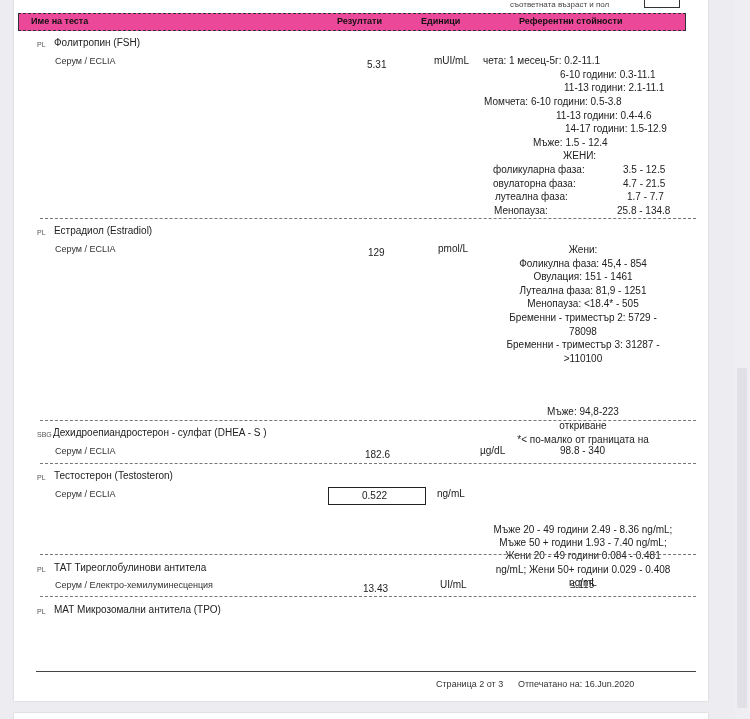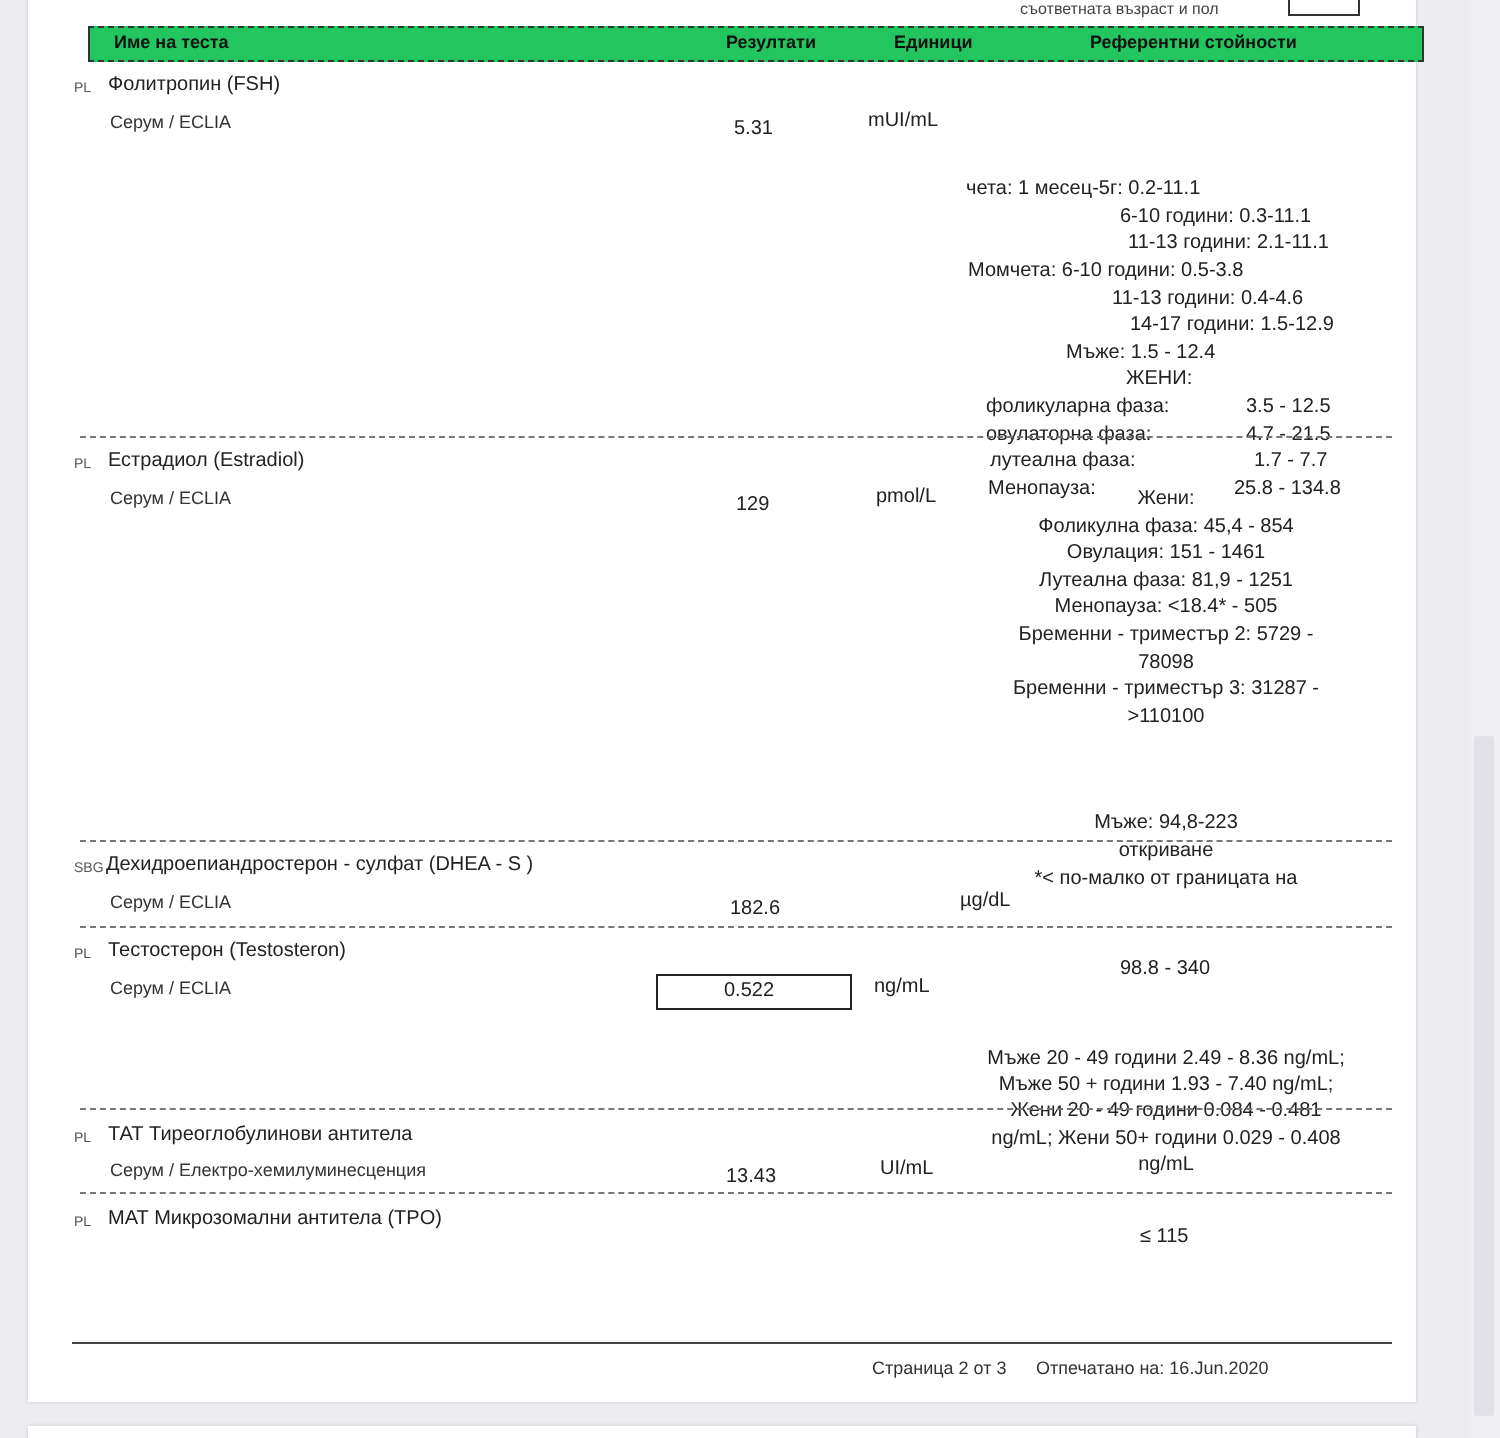--- a/index.html
+++ b/index.html
@@ -27,8 +27,8 @@
   .top-note { left:510px; top:0px; font-size:8px; color:#444; }
   .top-box { left:644px; top:-4px; width:34px; height:10px; border:1px solid #333; }
   .header {
-    position:absolute; left:44px; top:13px; width:666px; height:16px;
-    background:#22c55e; border:1px solid #333; border-top:1px dashed #333; border-bottom:1px dashed #333;
+    position:absolute; left:18px; top:13px; width:666px; height:16px;
+    background:#ec4899; border:1px solid #333; border-top:1px dashed #333; border-bottom:1px dashed #333;
     font-size:9px; font-weight:bold; color:#111;
   }
   .header span { position:absolute; top:2px; }

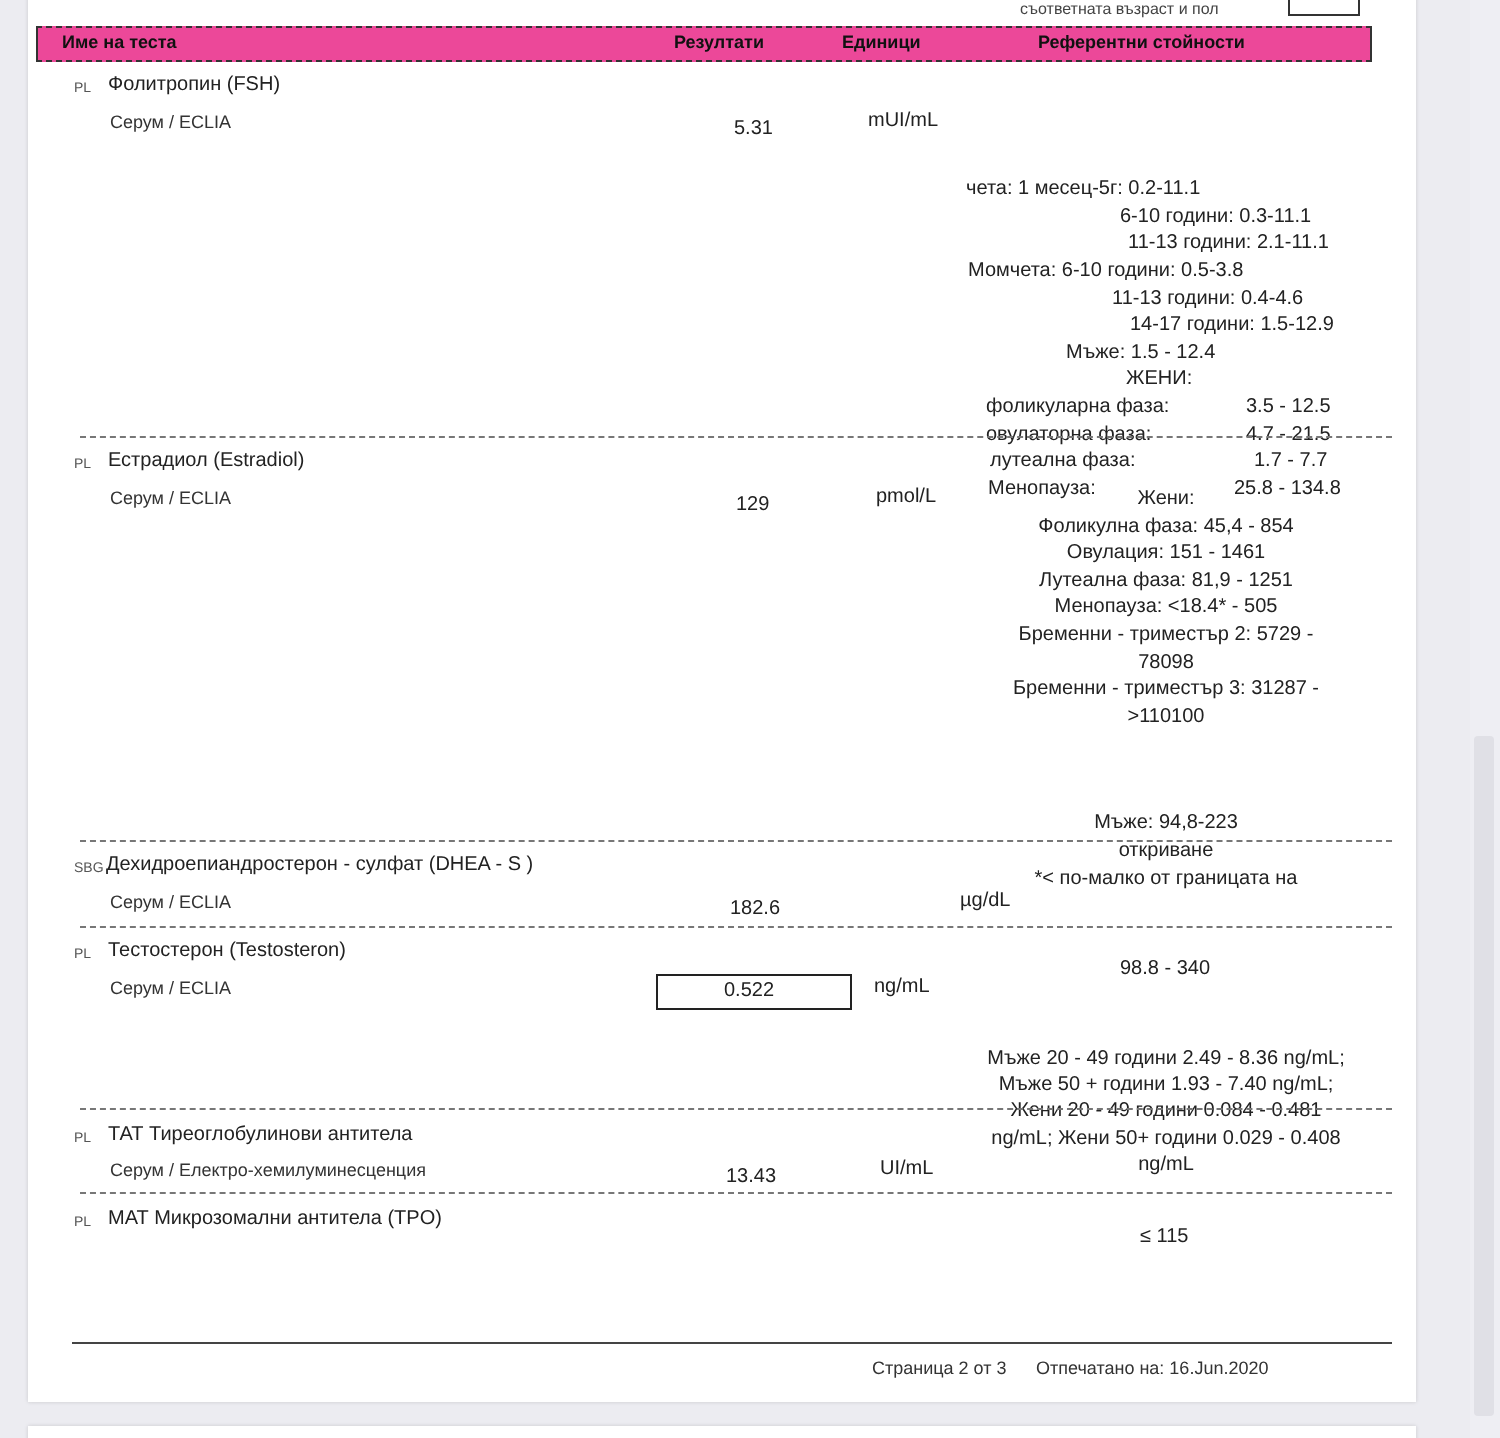--- a/index.html
+++ b/index.html
@@ -37,7 +37,7 @@
   .method { font-size:9px; color:#333; }
   .result { font-size:10px; color:#222; }
   .unit { font-size:10px; color:#222; }
-  .ref { font-size:10px; color:#222;margin-top:34px; }
+  .ref { font-size:10px; color:#222; }
   .ref-c { font-size:10px; color:#222; text-align:center; }
   .dash { position:absolute; left:40px; width:656px; height:0; border-top:1px dashed #777; }
   .result-box { position:absolute; left:328px; top:487px; width:96px; height:16px; border:1px solid #222; }

